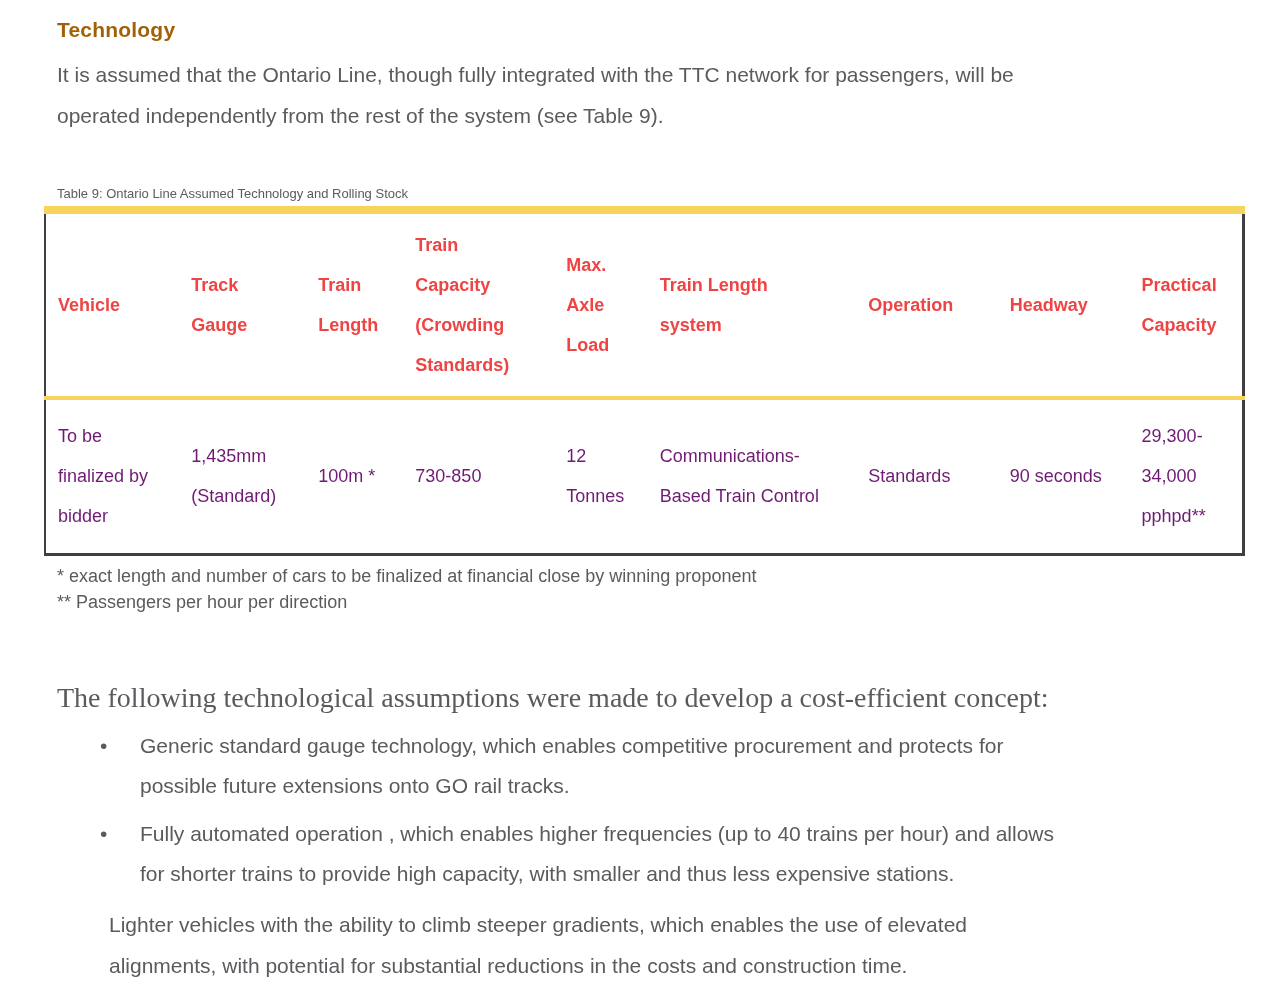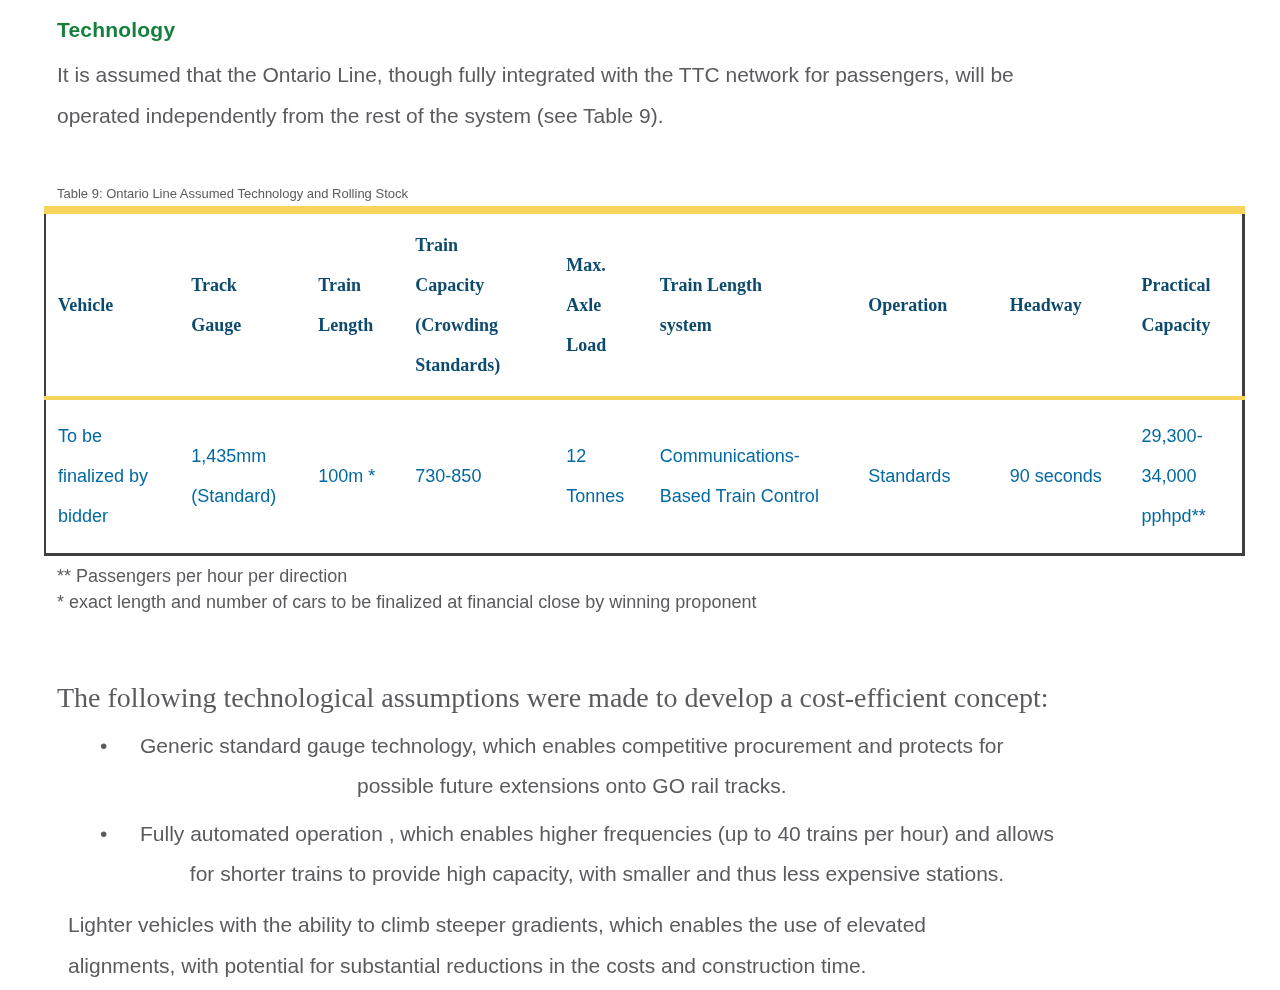--- a/index.html
+++ b/index.html
@@ -17,7 +17,7 @@
     margin: 18px 17px 0 57px;
     font-size: 21px;
     font-weight: bold;
-    color: #15803d;
+    color: #a16207;
     letter-spacing: 0.2px;
   }
   .intro-para {

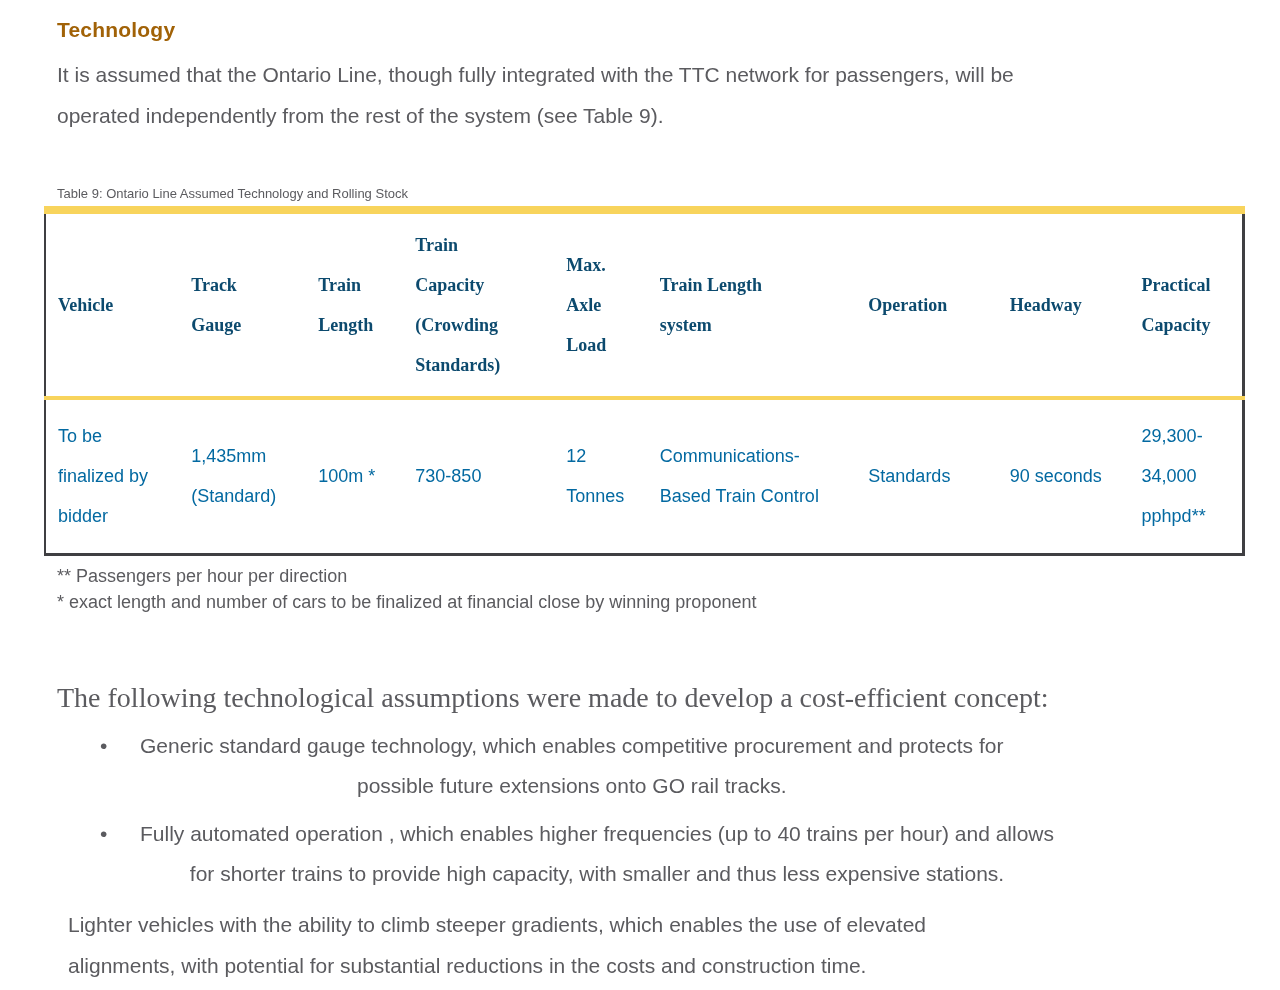--- a/index.html
+++ b/index.html
@@ -52,9 +52,8 @@
   }
   table.rs-table th {
     font-weight: bold;
-    color: #0c4a6e;
+    color: #ef4444;
     height: 188px;
-    font-family: Liberation Serif, serif;
   }
   table.rs-table td {
     font-weight: normal;

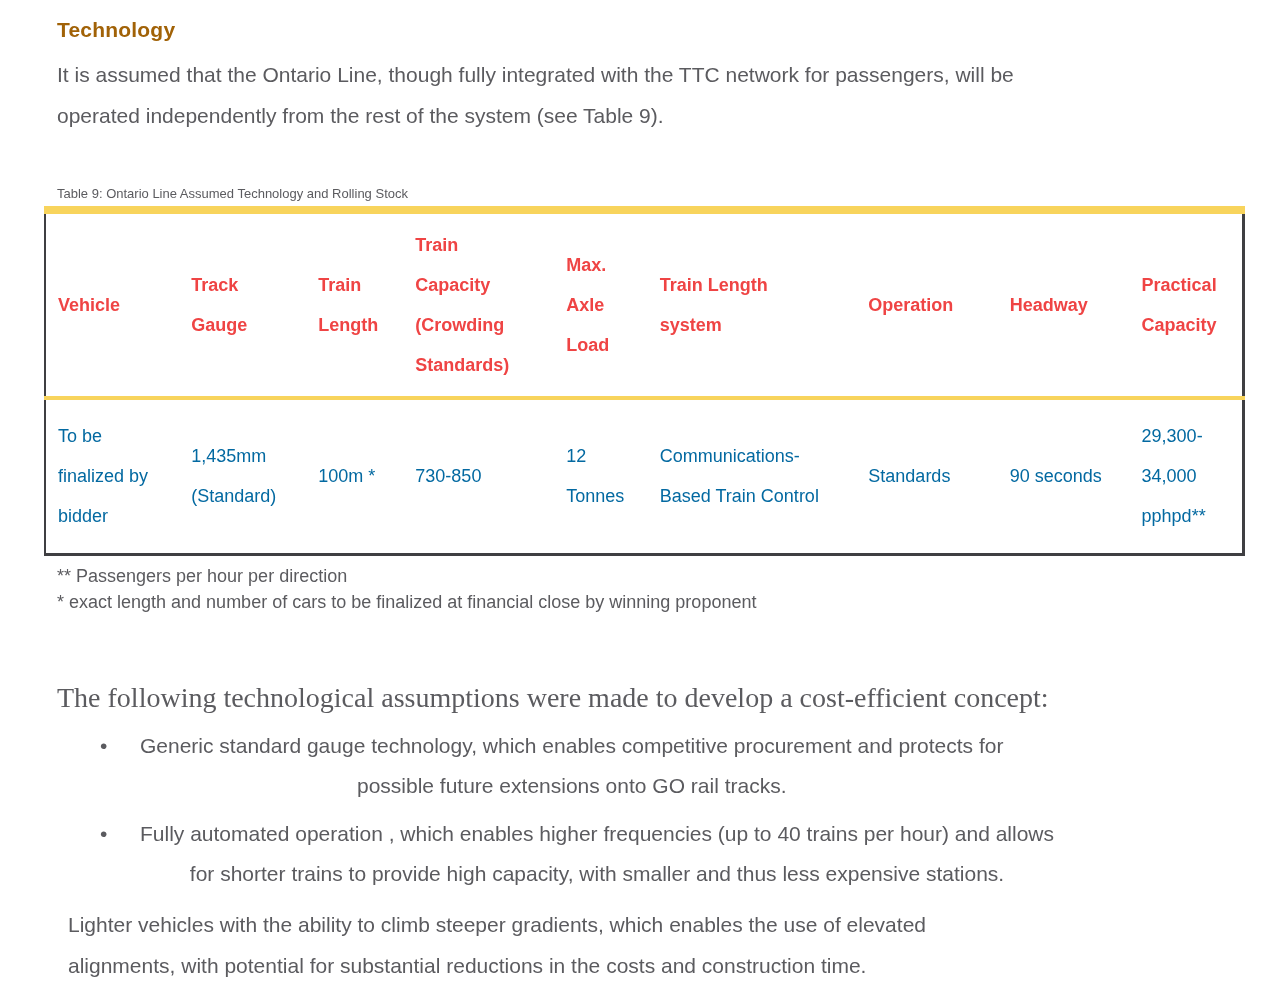--- a/index.html
+++ b/index.html
@@ -57,7 +57,7 @@
   }
   table.rs-table td {
     font-weight: normal;
-    color: #0369a1;
+    color: #701a75;
     height: 156px;
   }
   .footnotes {

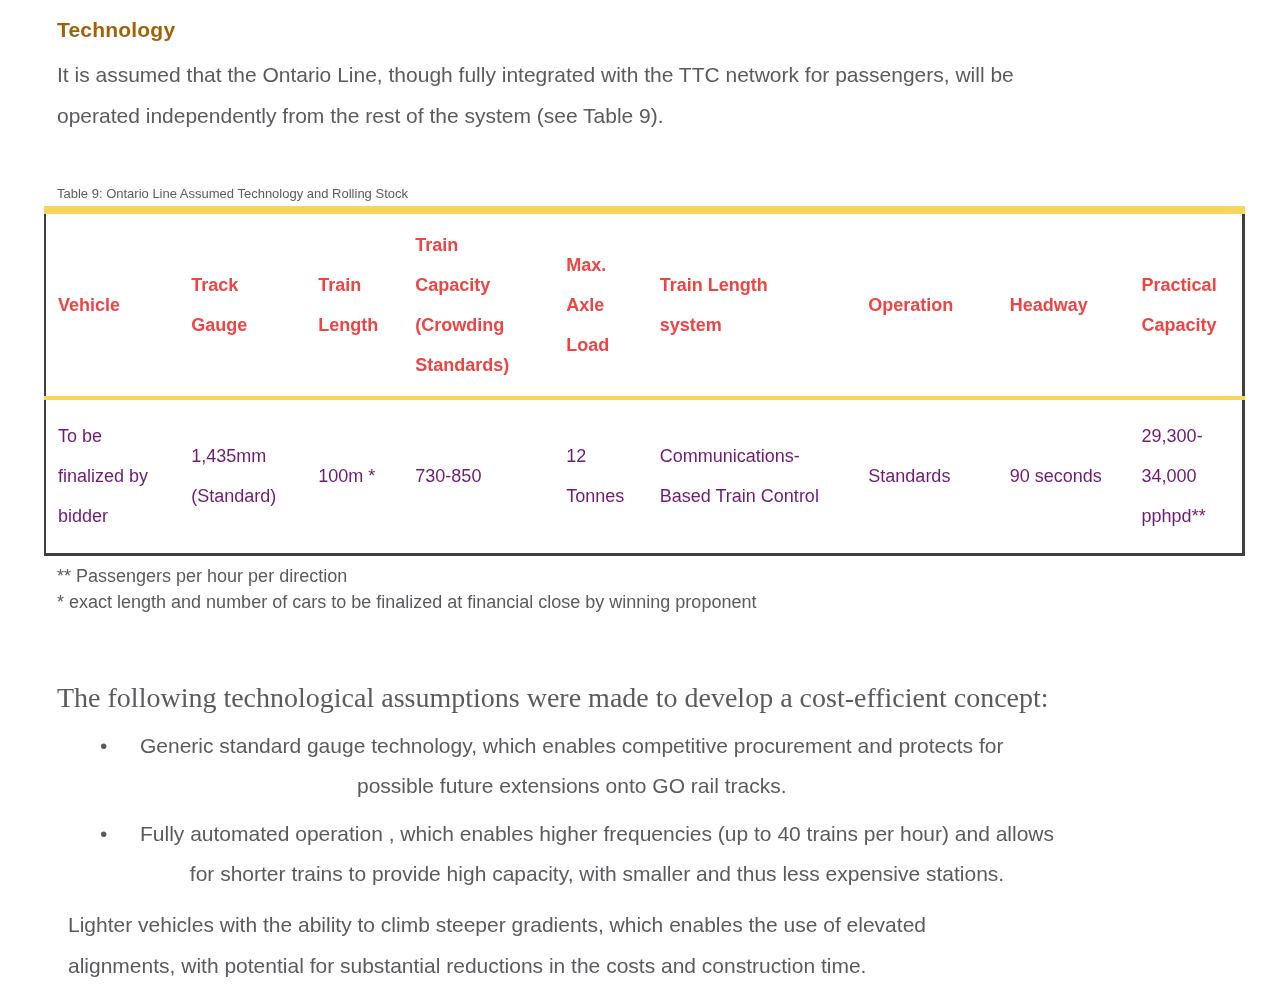--- a/index.html
+++ b/index.html
@@ -161,8 +161,8 @@
   </div>
 
   <div class="footnotes">
+    <div>* exact length and number of cars to be finalized at financial close by winning proponent</div>
     <div>** Passengers per hour per direction</div>
-    <div>* exact length and number of cars to be finalized at financial close by winning proponent</div>
   </div>
 
   <div class="assumptions-intro">The following technological assumptions were made to develop a cost-efficient concept:</div>

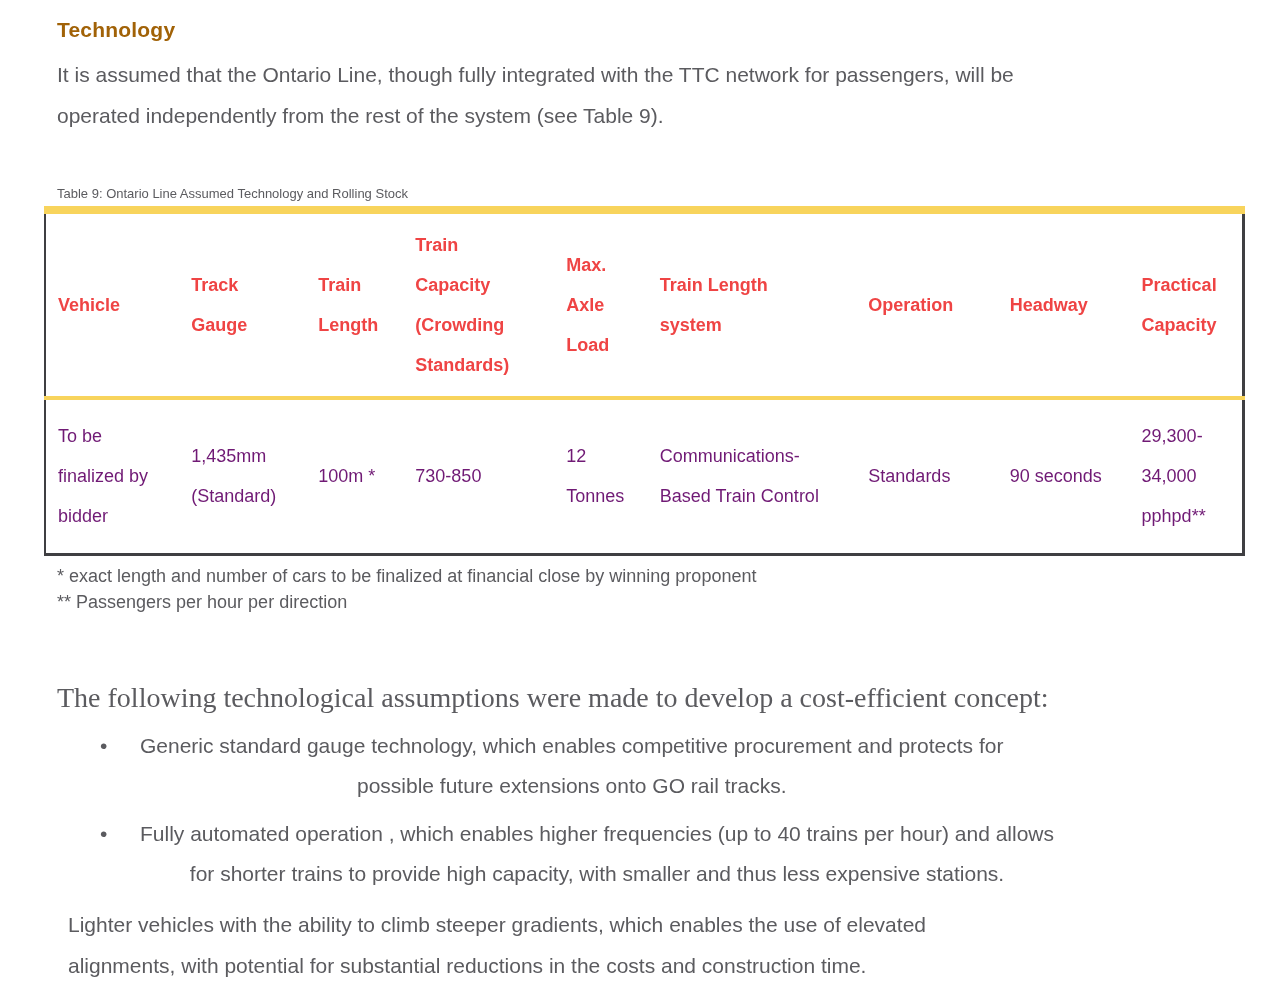--- a/index.html
+++ b/index.html
@@ -82,7 +82,7 @@
     flex: 0 0 40px;
     font-size: 21px;
   }
-  .bullet-item .bullet-text { white-space: pre-line; text-align: center; }
+  .bullet-item .bullet-text { white-space: pre-line; }
   .continuation-para {
     margin: 10px 40px 0 68px;
     font-size: 21px;

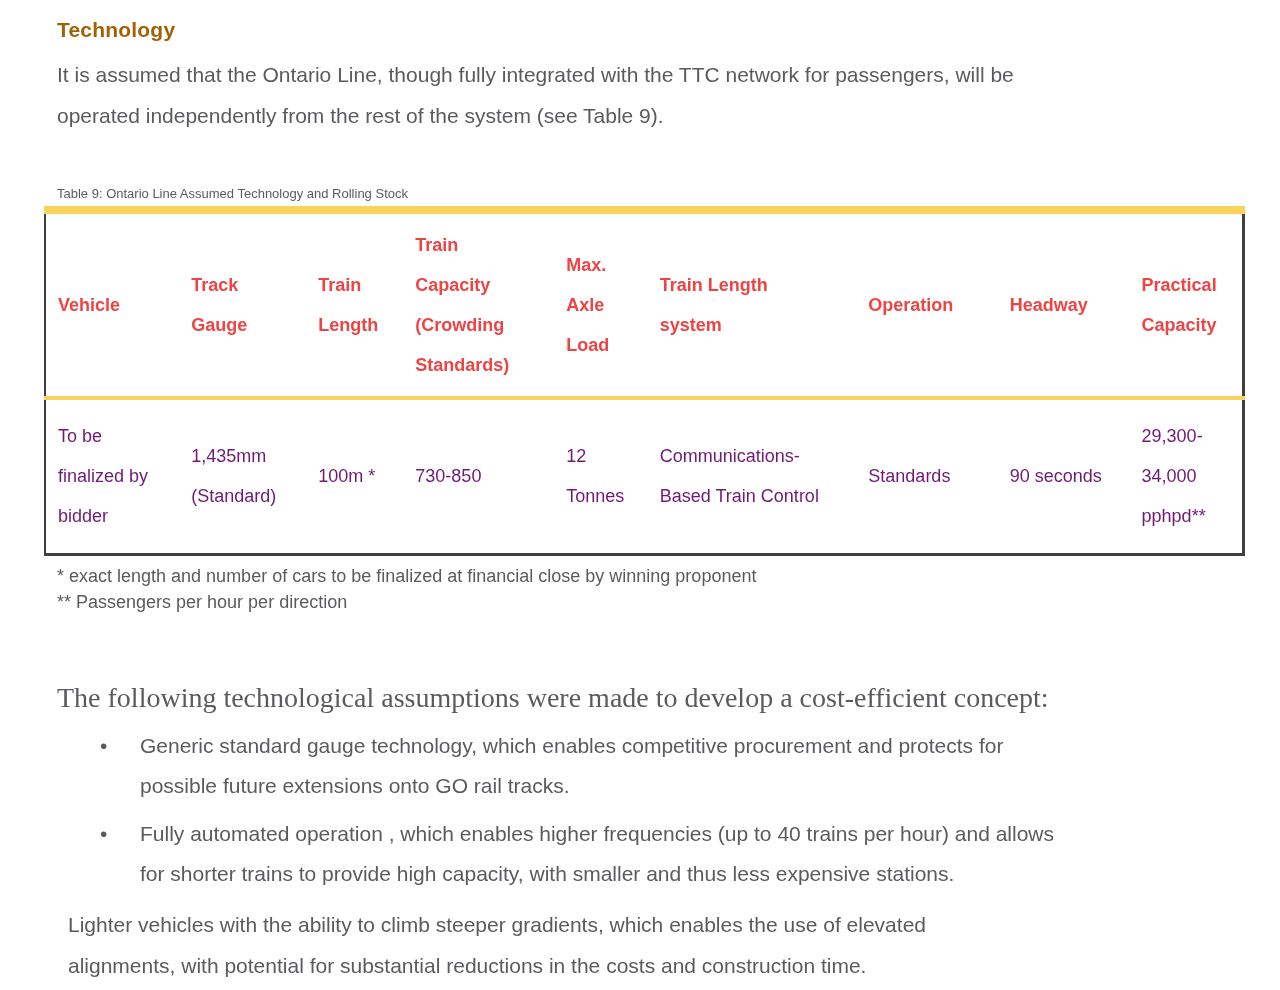--- a/index.html
+++ b/index.html
@@ -84,7 +84,7 @@
   }
   .bullet-item .bullet-text { white-space: pre-line; }
   .continuation-para {
-    margin: 10px 40px 0 68px;
+    margin: 10px 40px 0 109px;
     font-size: 21px;
     line-height: 41px;
     white-space: pre-line;

